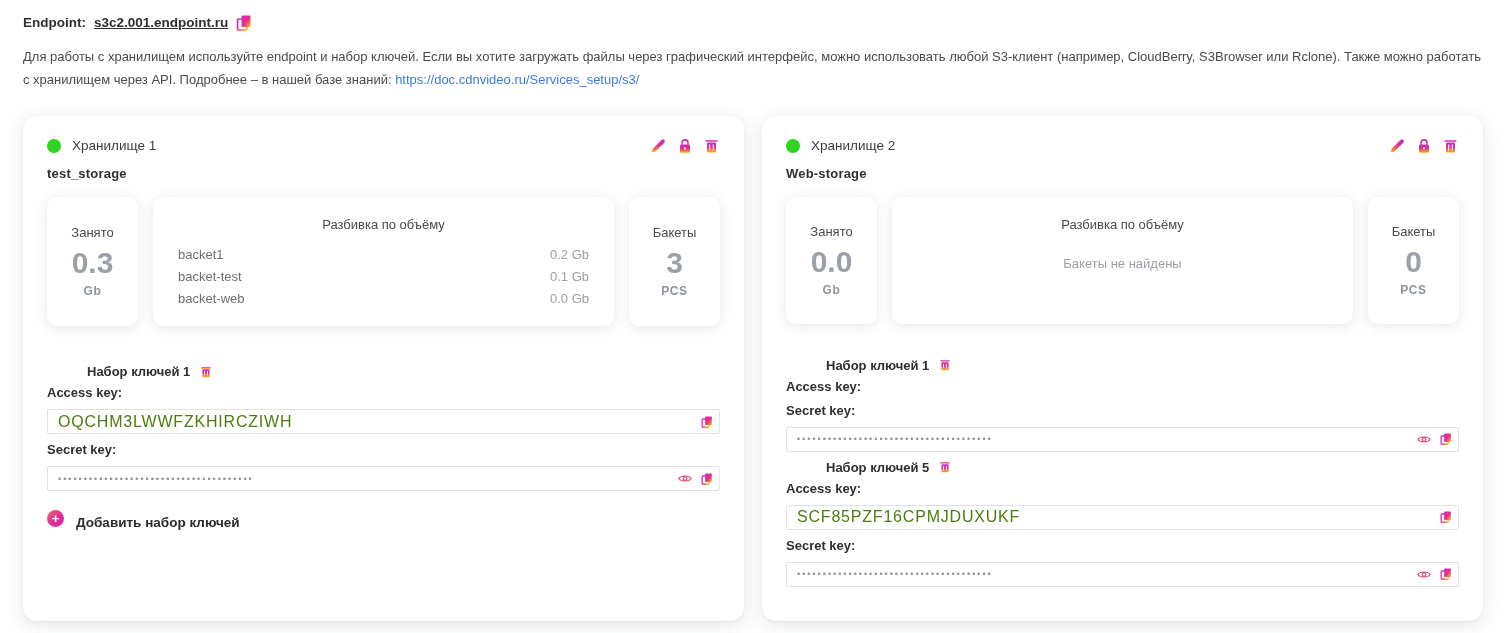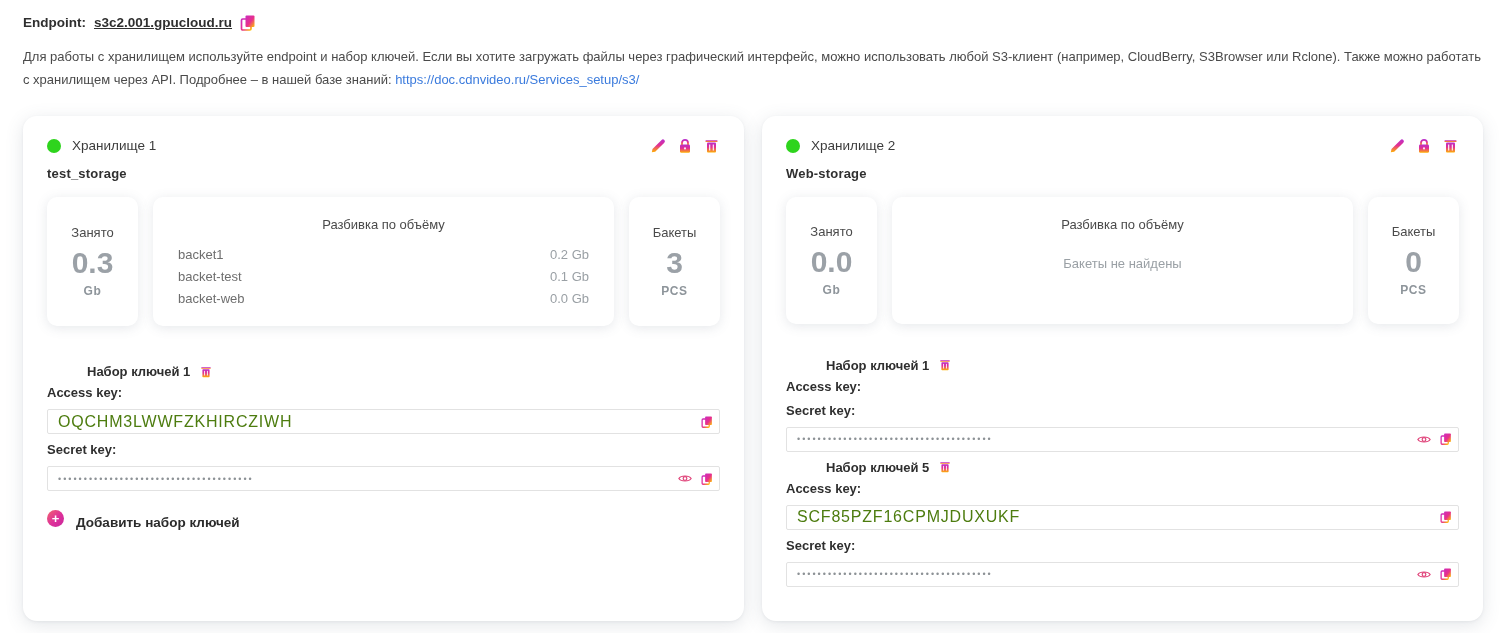--- a/index.html
+++ b/index.html
@@ -90,7 +90,7 @@
 
 <div class="endpoint-row">
   <span class="endpoint-label">Endpoint:</span>
-  <span class="endpoint-link">s3c2.001.gpucloud.ru</span>
+  <span class="endpoint-link">s3c2.001.endpoint.ru</span>
   <span class="icon-btn" title="copy">
     <svg width="16" height="18" viewBox="0 0 16 18">
       <rect x="1.5" y="5" width="9.5" height="11" rx="1.2" fill="none" stroke="url(#gicon2)" stroke-width="1.7"></rect>

